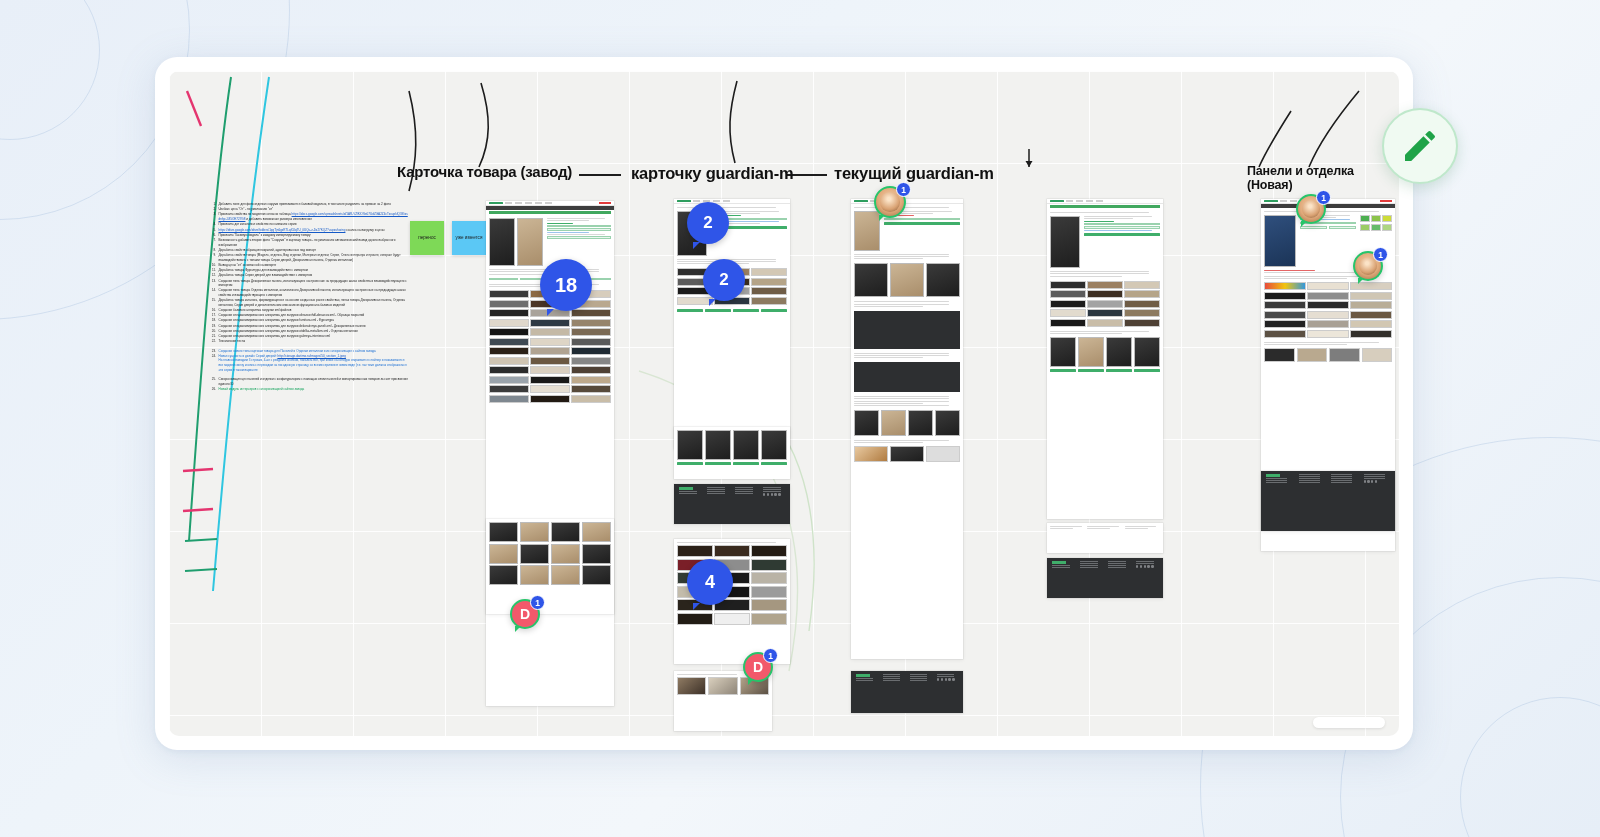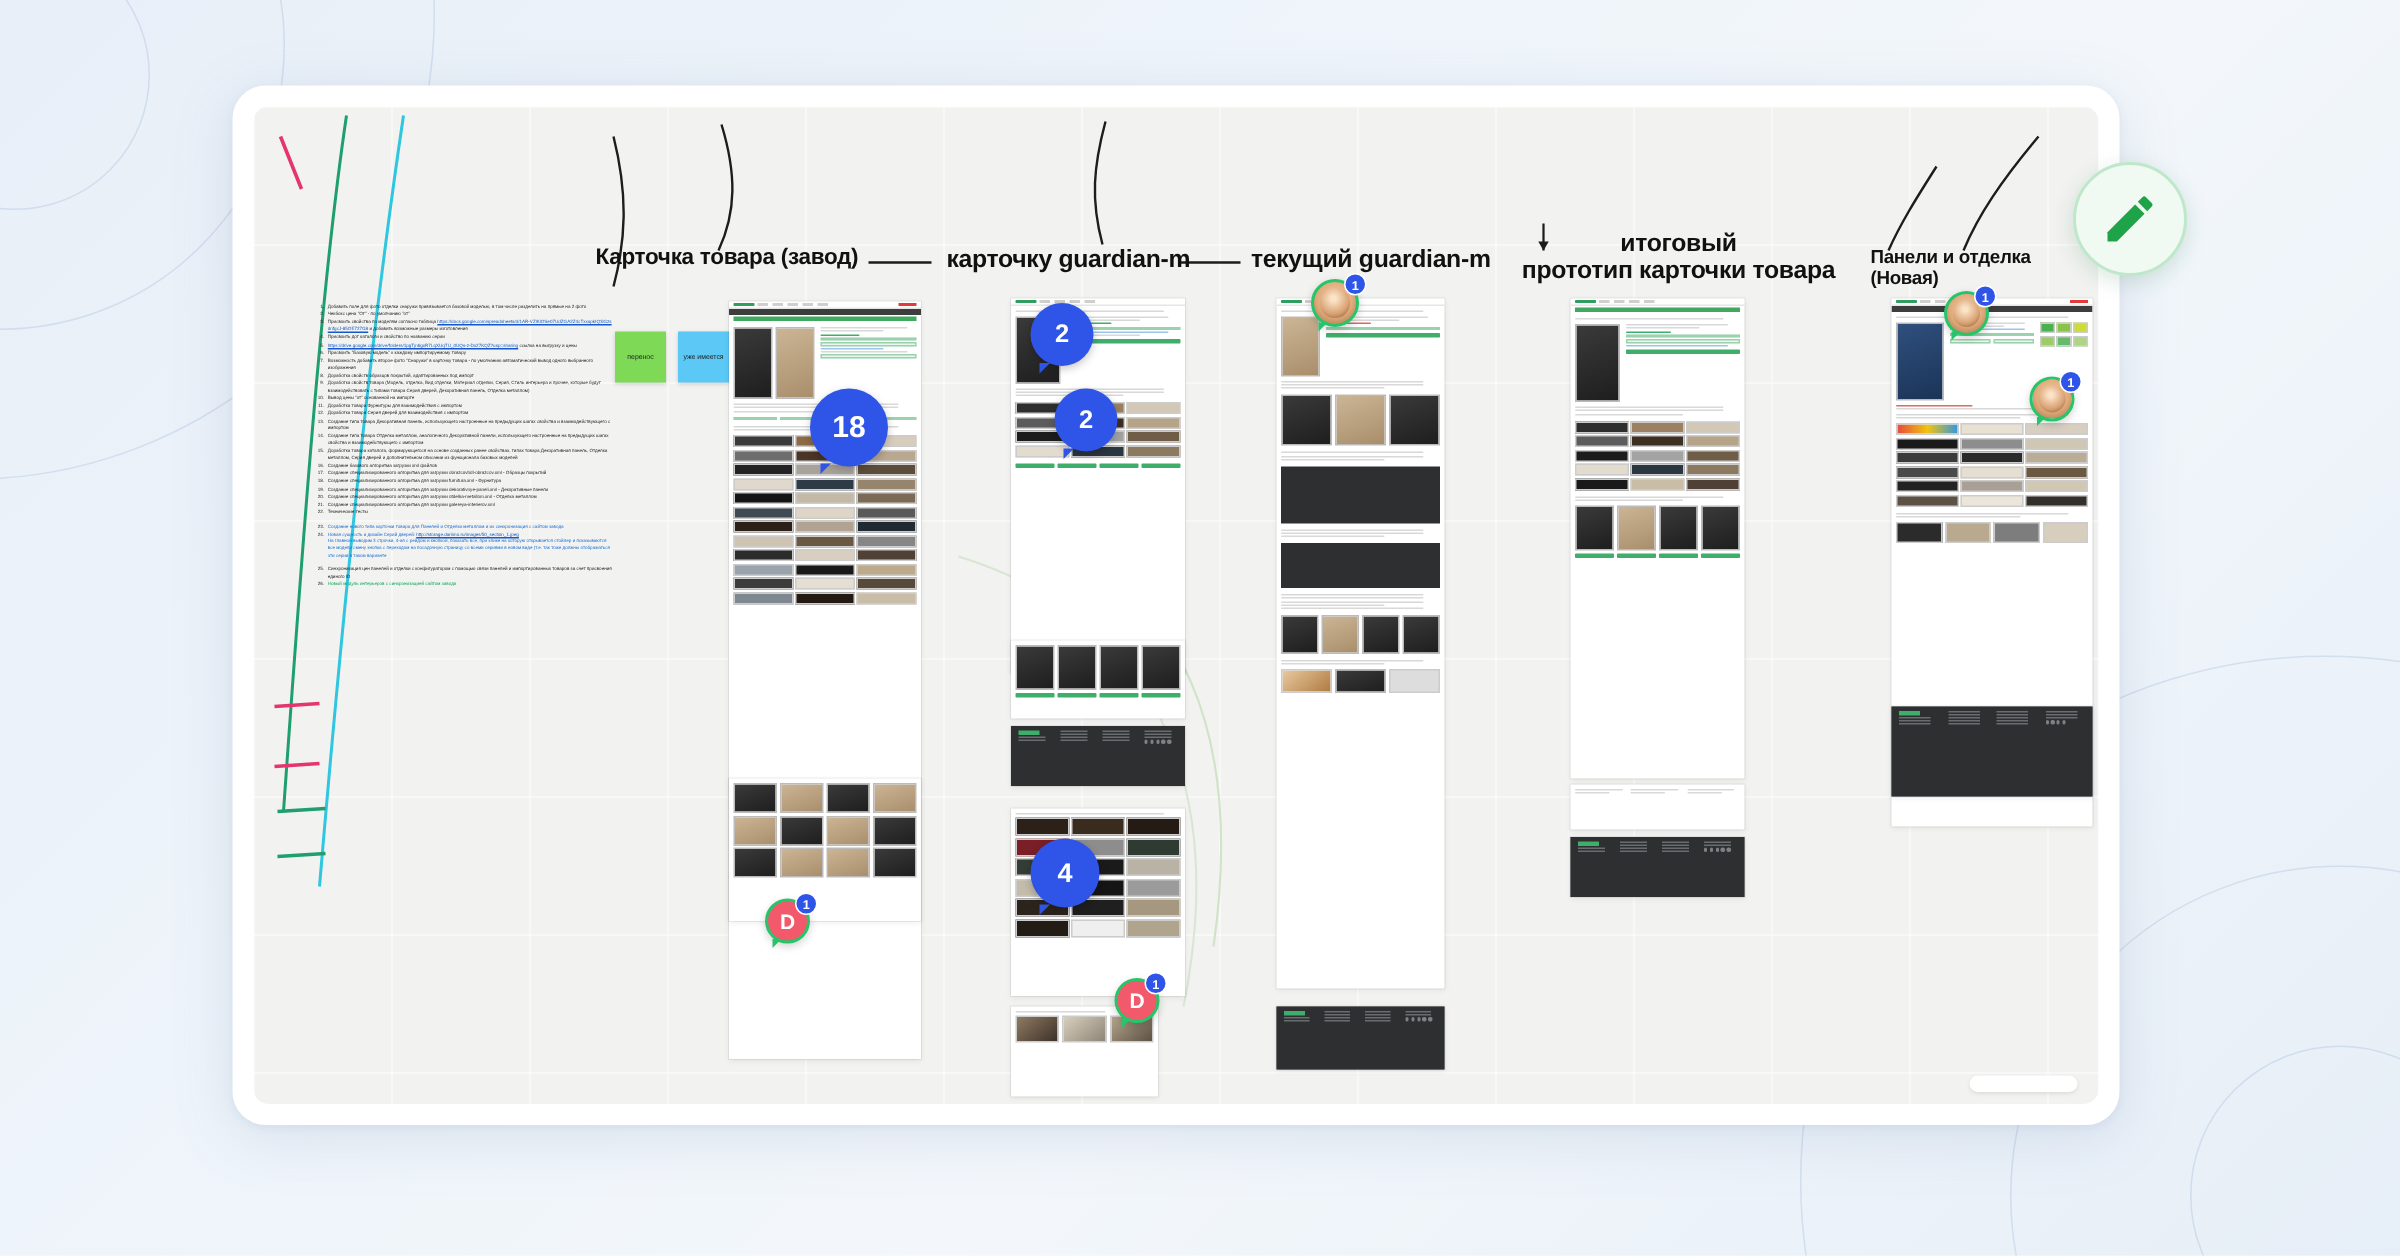--- a/index.html
+++ b/index.html
@@ -208,8 +208,6 @@
     <div class="sec-title" style="left:228px; top:93px; font-size:15px;">Карточка товара (завод)</div>
     <div class="sec-title" style="left:462px; top:93px; font-size:16.5px;">карточку guardian-m</div>
     <div class="sec-title" style="left:665px; top:93px; font-size:16.5px;">текущий guardian-m</div>
-    <div class="sec-title" style="left:825px; top:82px; font-size:16.5px; text-align:center; width:250px;">итоговый
-прототип карточки товара</div>
     <div class="sec-title" style="left:1078px; top:93px; font-size:12.5px;">Панели и отделка (Новая)</div>
 
     <div class="sticky sticky-green" style="left:241px; top:150px;">

